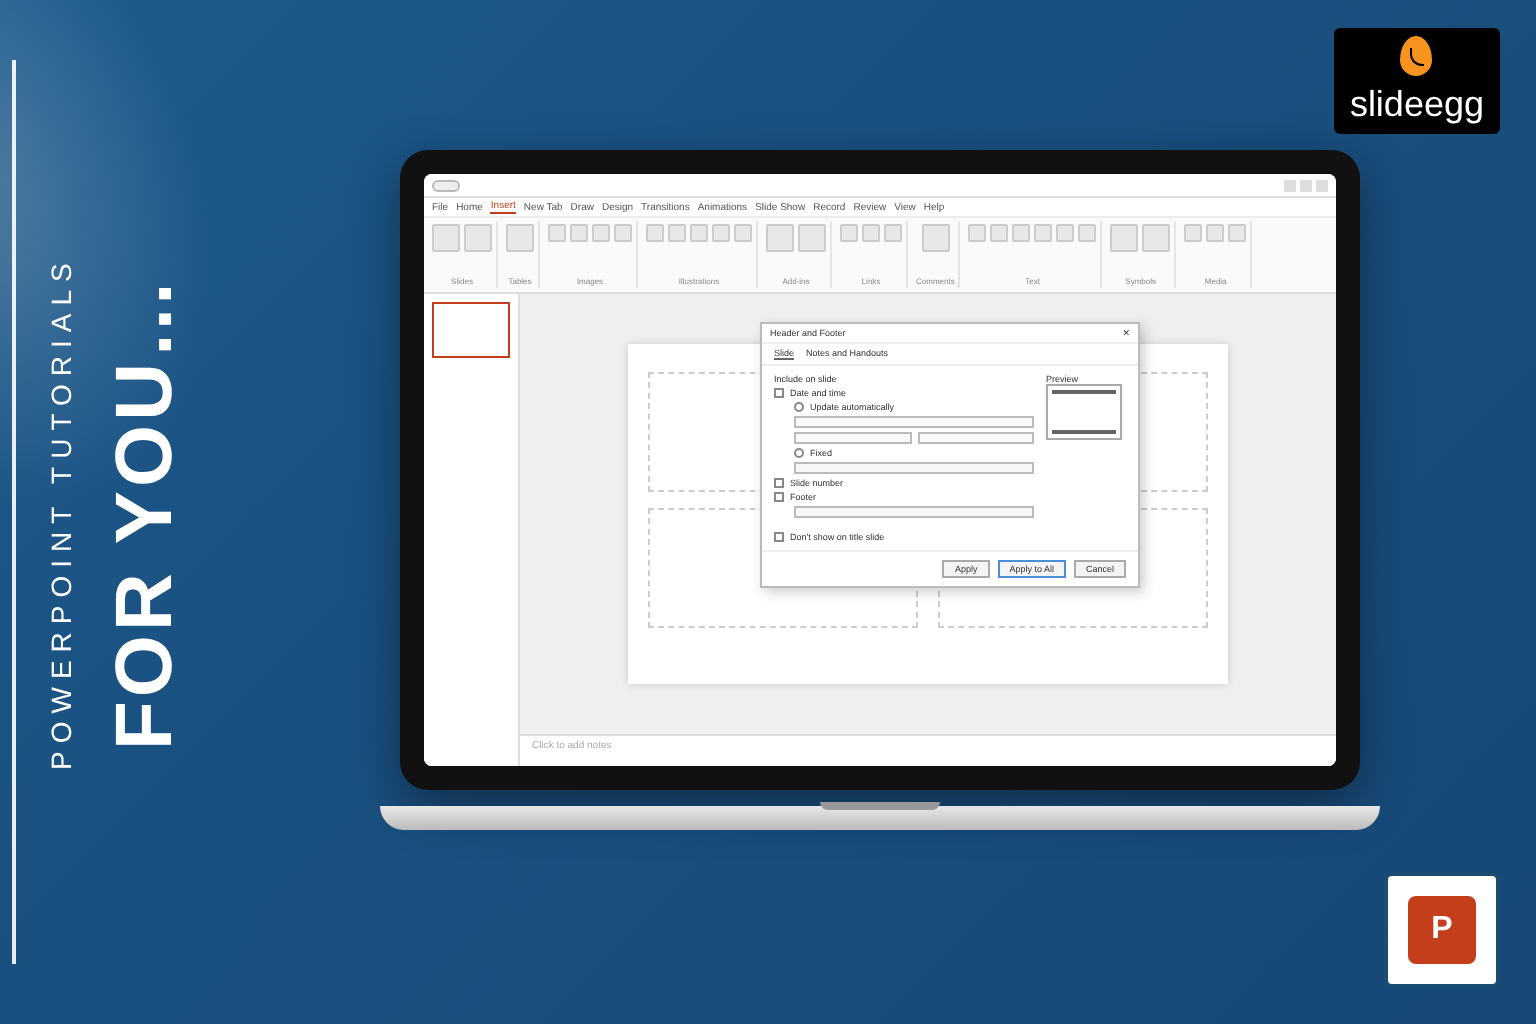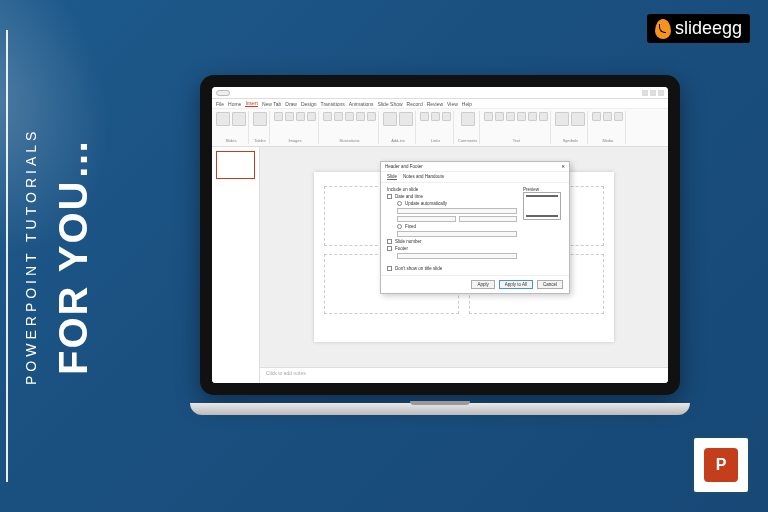--- a/index.html
+++ b/index.html
@@ -38,7 +38,7 @@
     background: #000; color: #fff;
     padding: 4px 8px; border-radius: 3px;
     display: flex; align-items: center; gap: 4px;
-    font-size: 18px; font-weight: 500;
+    font-size: 18px; font-weight: 500; flex-direction: column;
   }
   .logo .egg {
     width: 16px; height: 20px; background: #f7931e;

